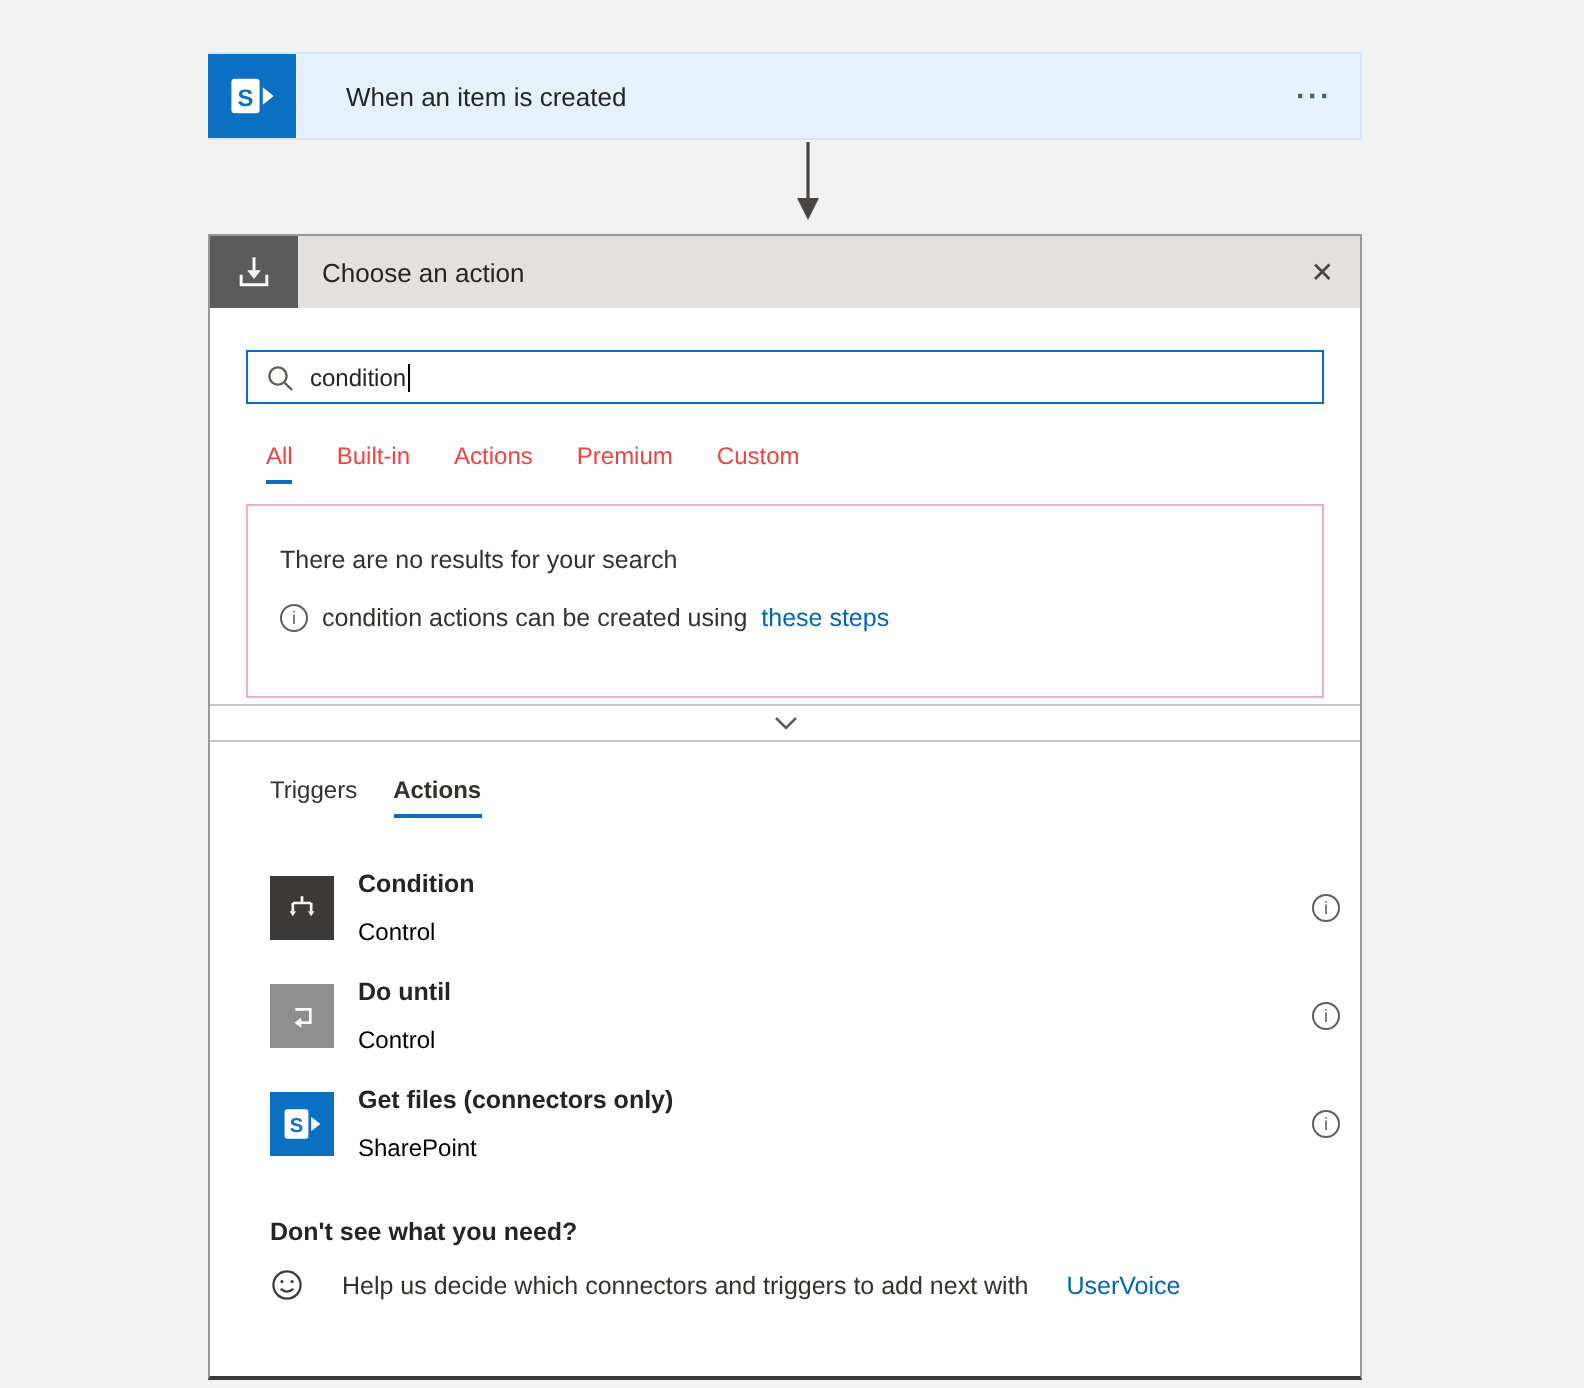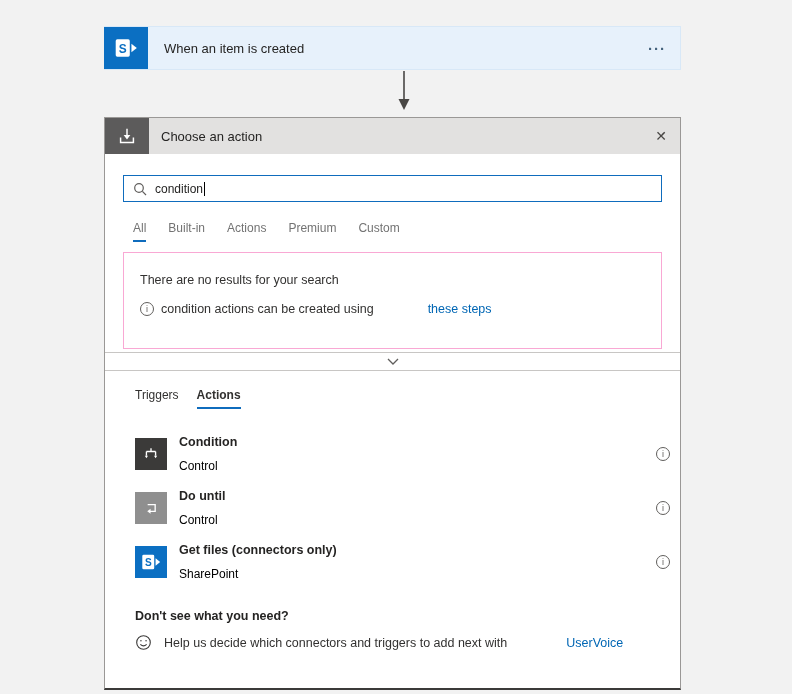--- a/index.html
+++ b/index.html
@@ -33,7 +33,7 @@
     flex: none;
     display: flex; align-items: center; justify-content: center;
   }
-  .trigger-title { margin-left: 16px; font-size: 13px; color: #252423; }
+  .trigger-title { margin-left: 25px; font-size: 13px; color: #252423; }
   .trigger-menu {
     margin-left: auto; margin-right: 14px;
     font-size: 15px; font-weight: bold; letter-spacing: 1px;

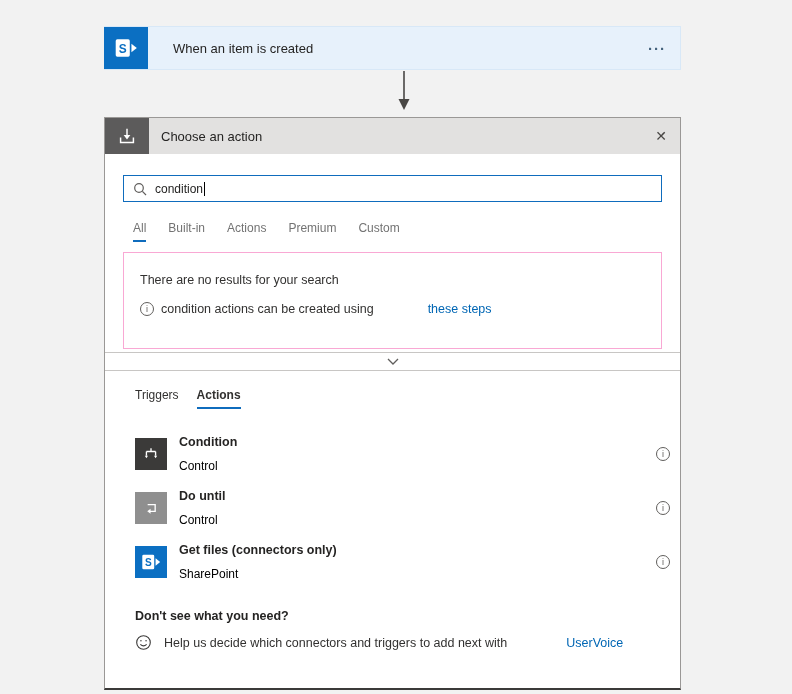--- a/index.html
+++ b/index.html
@@ -97,7 +97,7 @@
     position: absolute;
     left: 28px; top: 103px;
     display: flex; gap: 22px;
-    font-size: 12px; color: #737373;
+    font-size: 12px; color: #ef4444;
   }
   .cat-tab { padding-bottom: 5px; cursor: pointer; border-bottom: 2px solid transparent; }
   .cat-tab.active { border-bottom-color: #0f6cbd; }

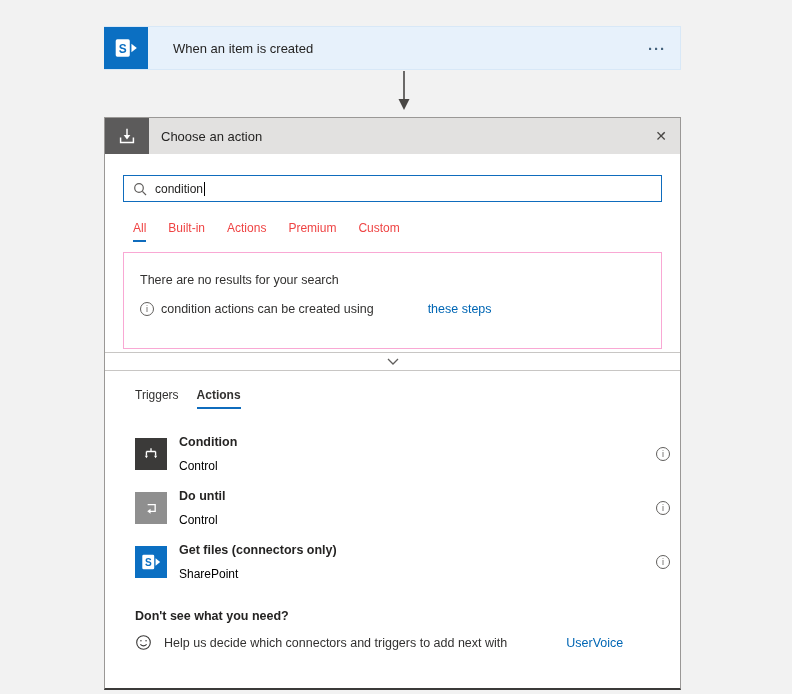--- a/index.html
+++ b/index.html
@@ -116,7 +116,7 @@
     display: flex; align-items: center; gap: 7px;
     font-size: 12.5px; color: #323130;
   }
-  .link { color: #0066b4; cursor: pointer; margin-left: 47px; }
+  .link { color: #0066b4; cursor: pointer; }
 
   .info-circle {
     width: 14px; height: 14px; flex: none;

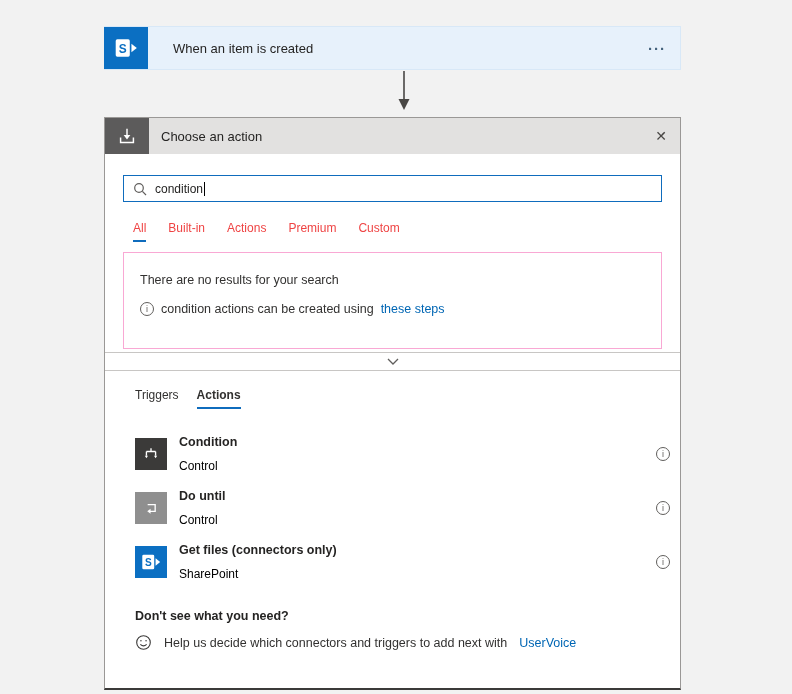--- a/index.html
+++ b/index.html
@@ -177,7 +177,7 @@
   .footer-help {
     position: absolute;
     left: 30px; top: 516px;
-    display: flex; align-items: center; gap: 12px;
+    display: flex; align-items: center; gap: 19px;
     font-size: 12.5px; color: #323130;
   }
 </style>

